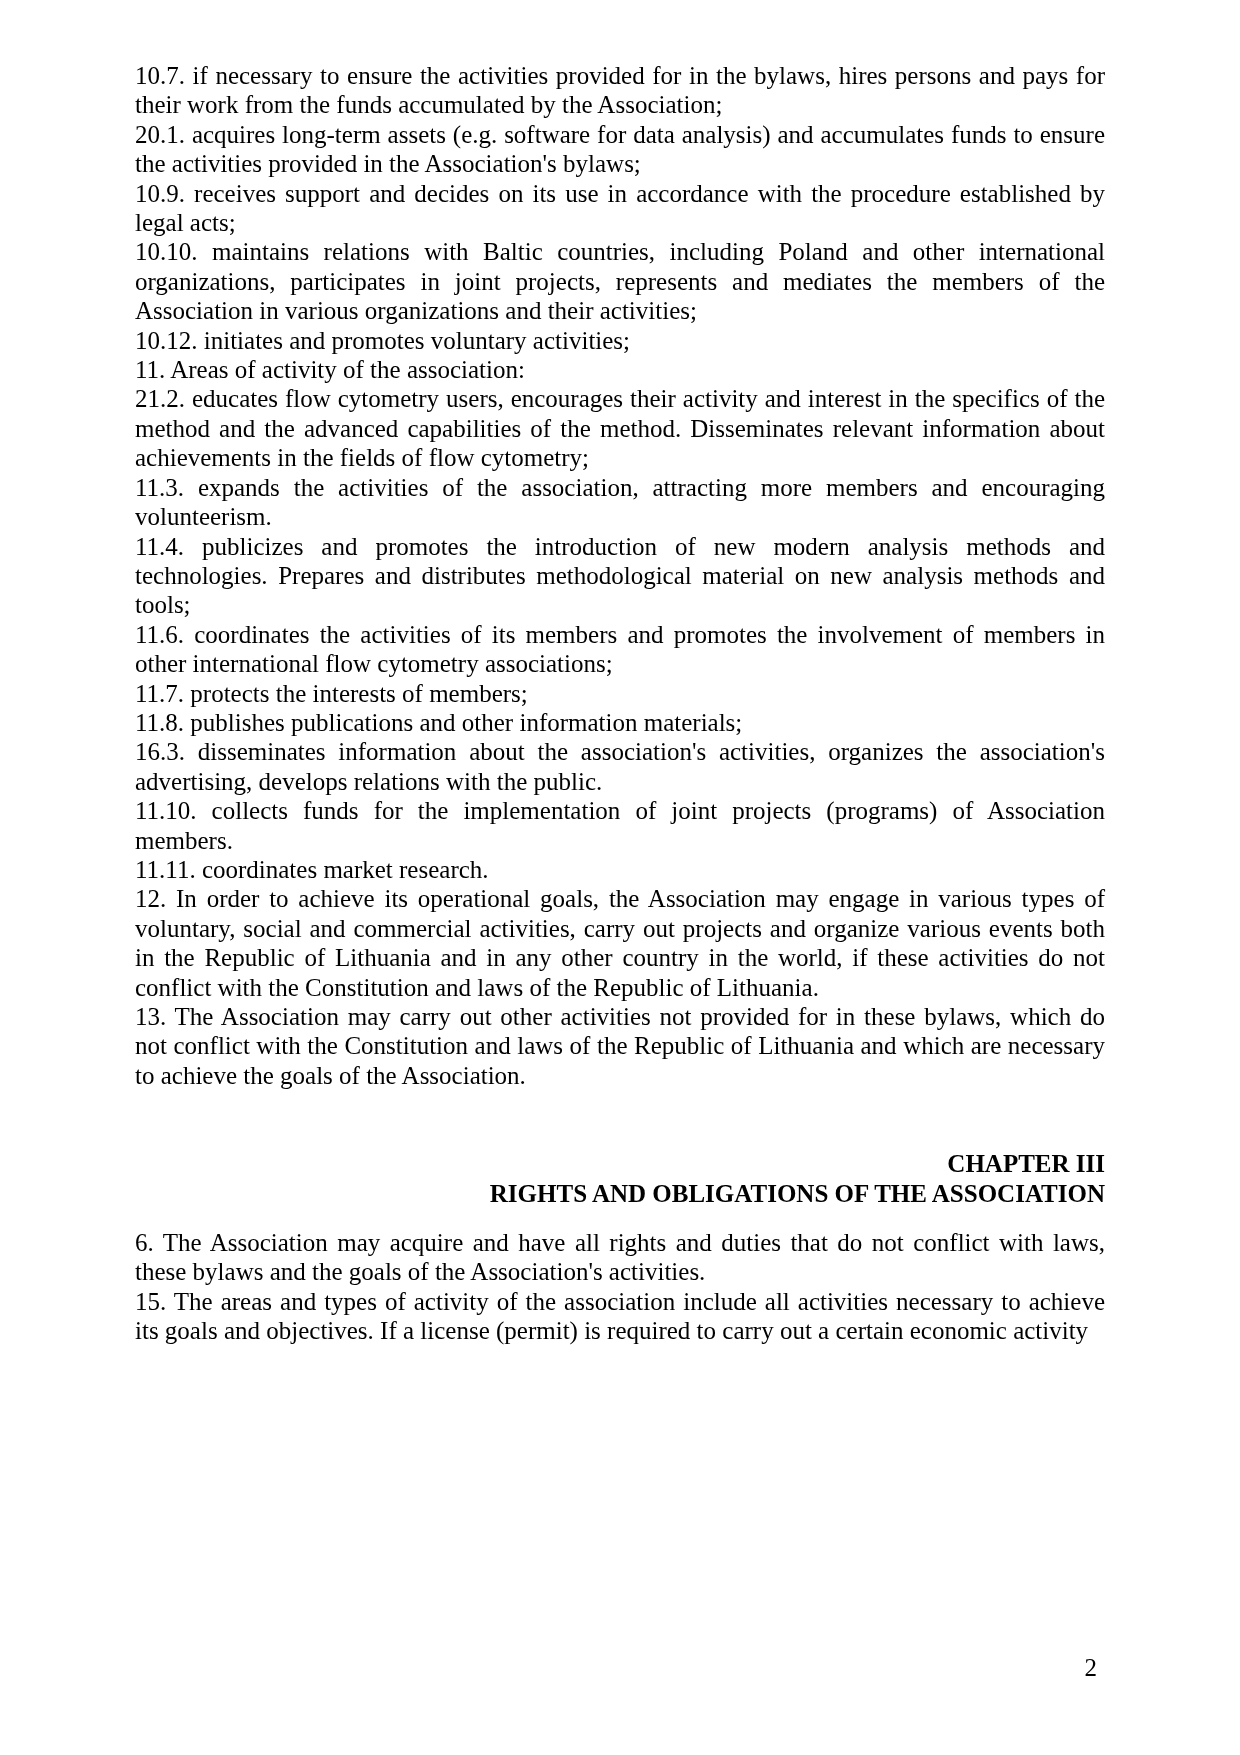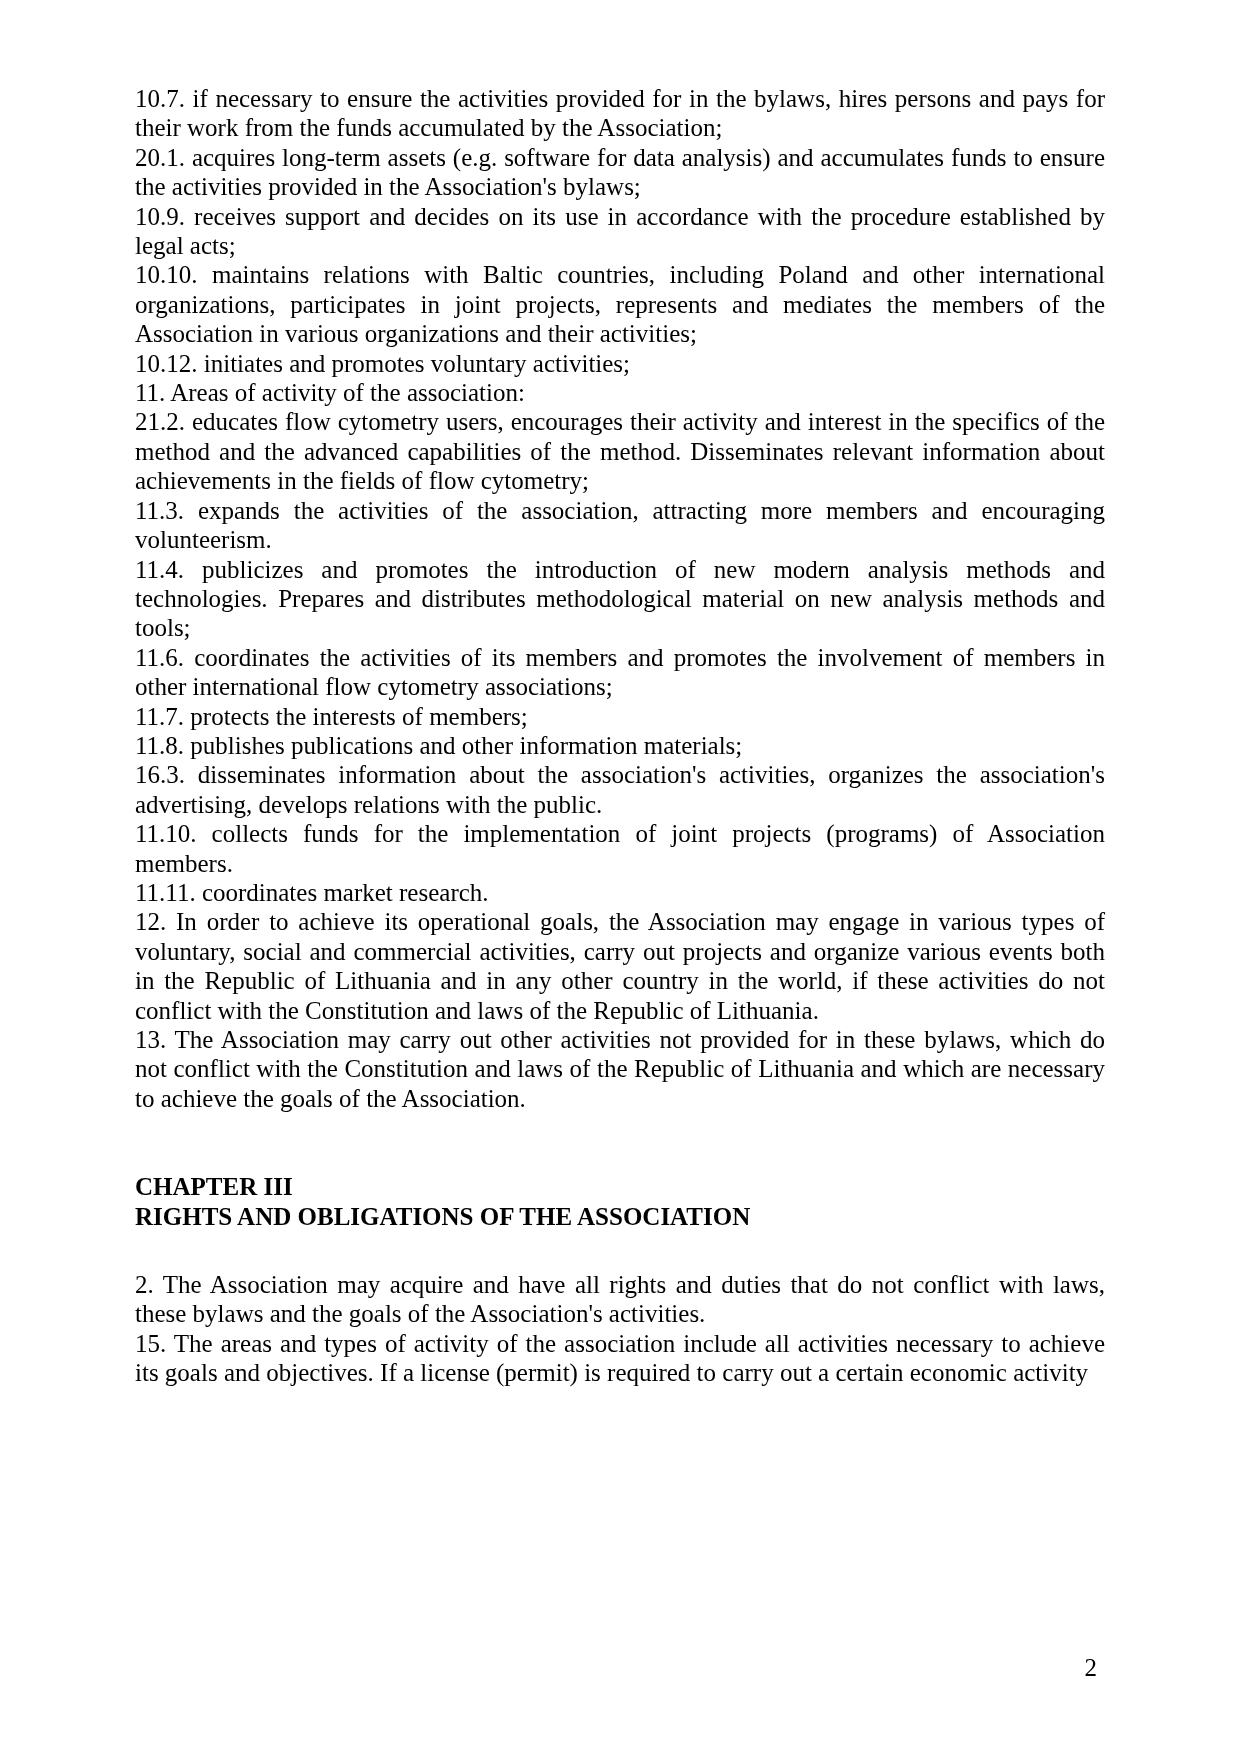--- a/index.html
+++ b/index.html
@@ -13,7 +13,7 @@
     height: 1755px;
     background: #ffffff;
     box-sizing: border-box;
-    padding: 84px 135px 0 135px;
+    padding: 61px 135px 0 135px;
     font-family: "Liberation Serif", "DejaVu Serif", serif;
     font-size: 25px;
     line-height: 29.4px;

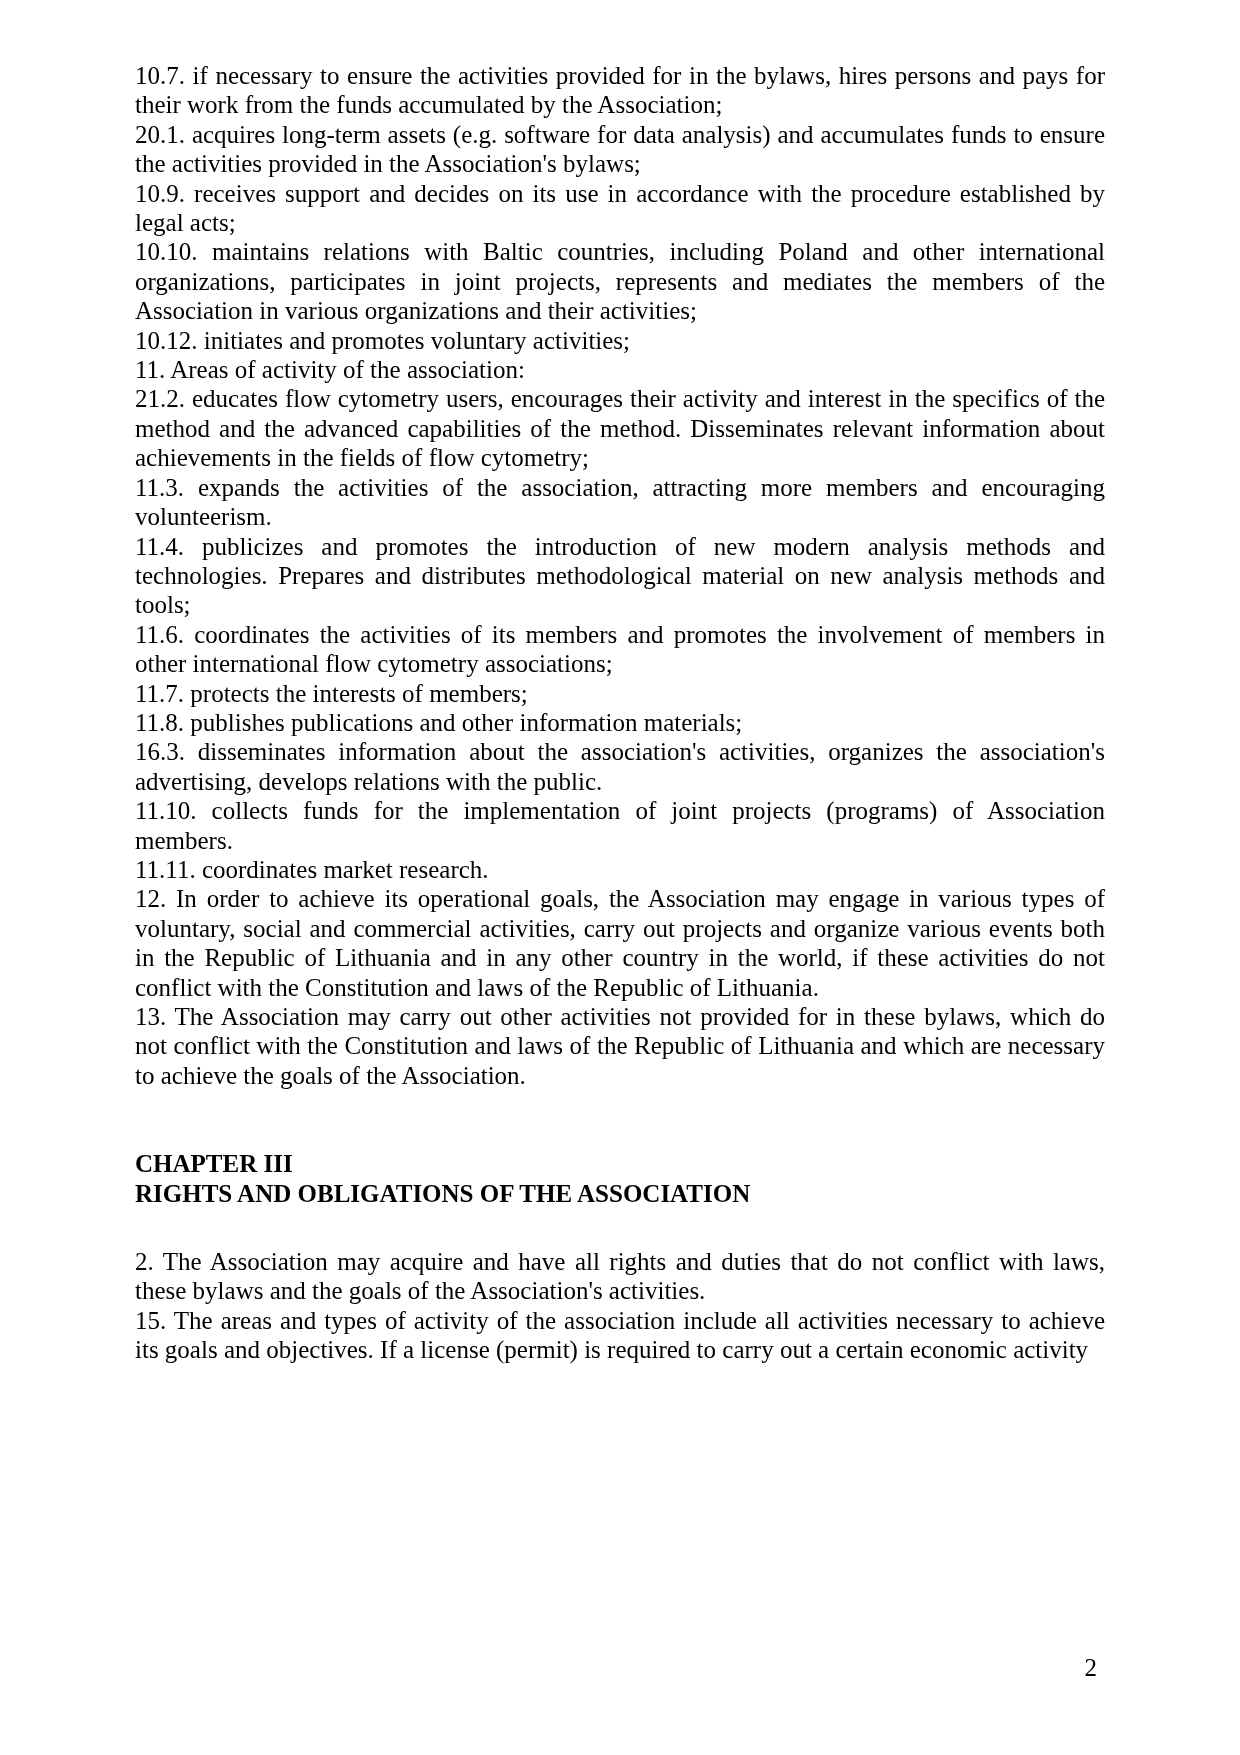--- a/index.html
+++ b/index.html
@@ -26,10 +26,10 @@
     text-align: justify;
   }
   .chapter-heading {
-    text-align: left;
+    text-align: right;
     font-weight: 700;
     margin-top: 59px;
-    margin-bottom: 39px;
+    margin-bottom: 20px;
   }
   .chapter-heading div {
     margin: 0;

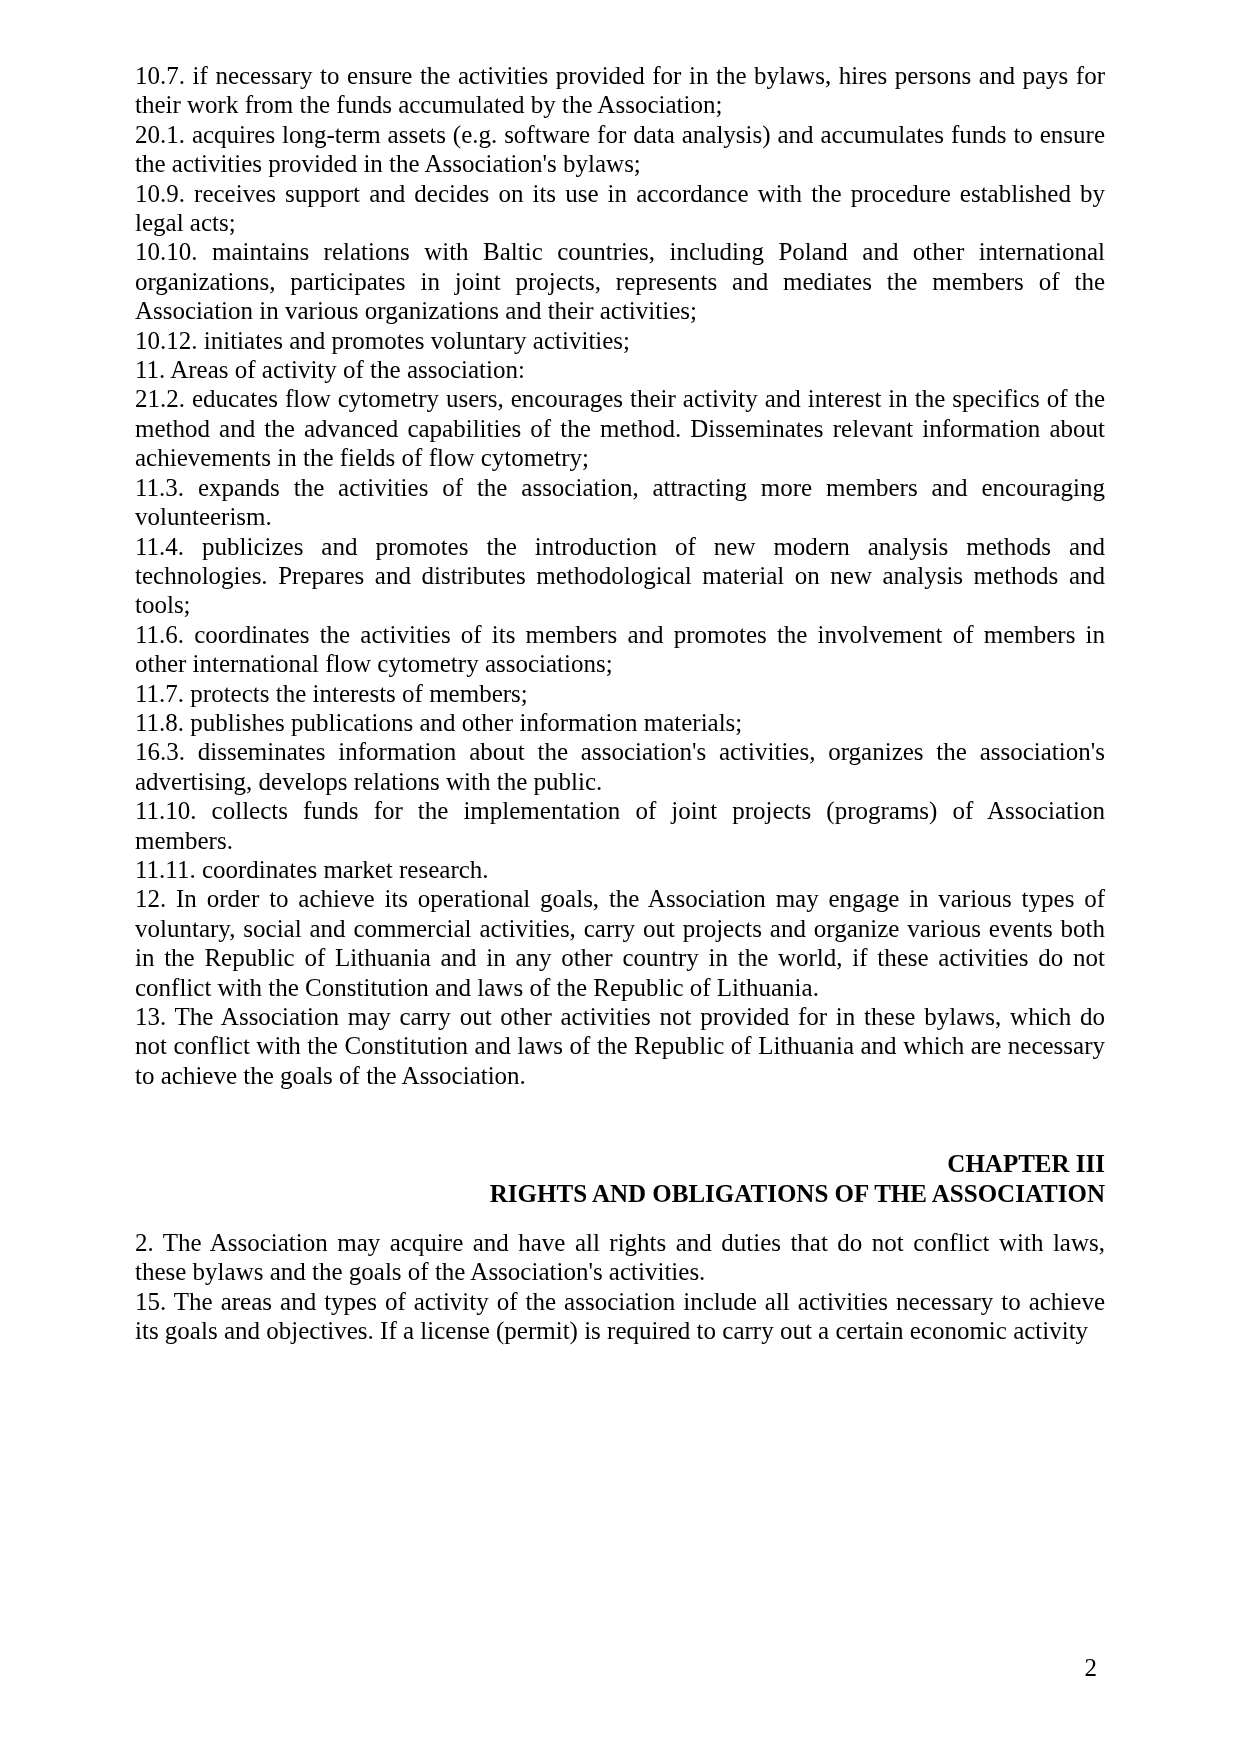--- a/index.html
+++ b/index.html
@@ -72,7 +72,7 @@
   </div>
 
   <div class="body-text" id="paragraphs-after">
-      <p>2. The Association may acquire and have all rights and duties that do not conflict with laws, these bylaws and the goals of the Association's activities.</p>
+      <p>6. The Association may acquire and have all rights and duties that do not conflict with laws, these bylaws and the goals of the Association's activities.</p>
       <p>15. The areas and types of activity of the association include all activities necessary to achieve its goals and objectives. If a license (permit) is required to carry out a certain economic activity</p>
     </div>
 

